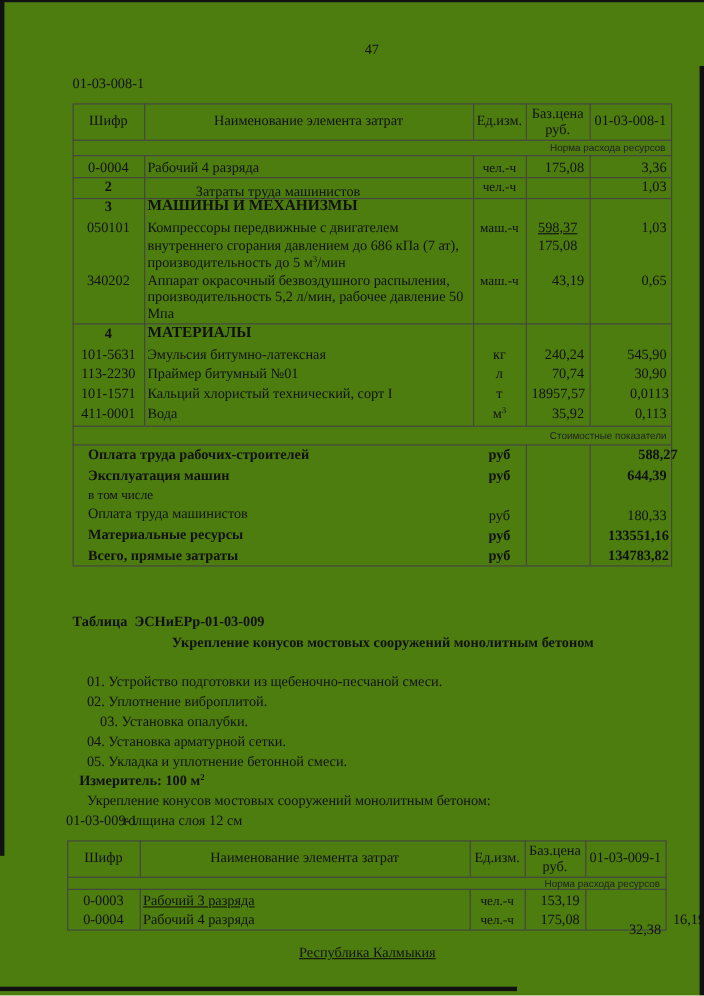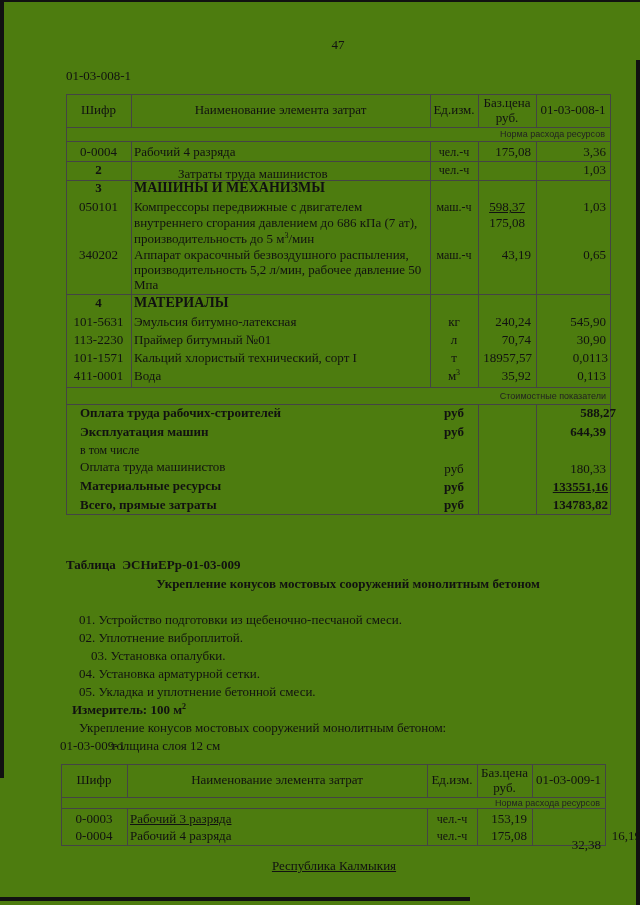--- a/index.html
+++ b/index.html
@@ -165,7 +165,7 @@
     <div>
       <div class="t b" style="left:80px;top:478px;">Материальные ресурсы</div>
       <div class="t c b" style="left:430px;top:479px;width:48px;">руб</div>
-      <div class="t r b" style="left:536px;top:479px;width:72px;text-decoration:underline;">133551,16</div>
+      <div class="t r b" style="left:536px;top:479px;width:72px;">133551,16</div>
     </div>
     <div>
       <div class="t b" style="left:80px;top:497px;">Всего, прямые затраты</div>

